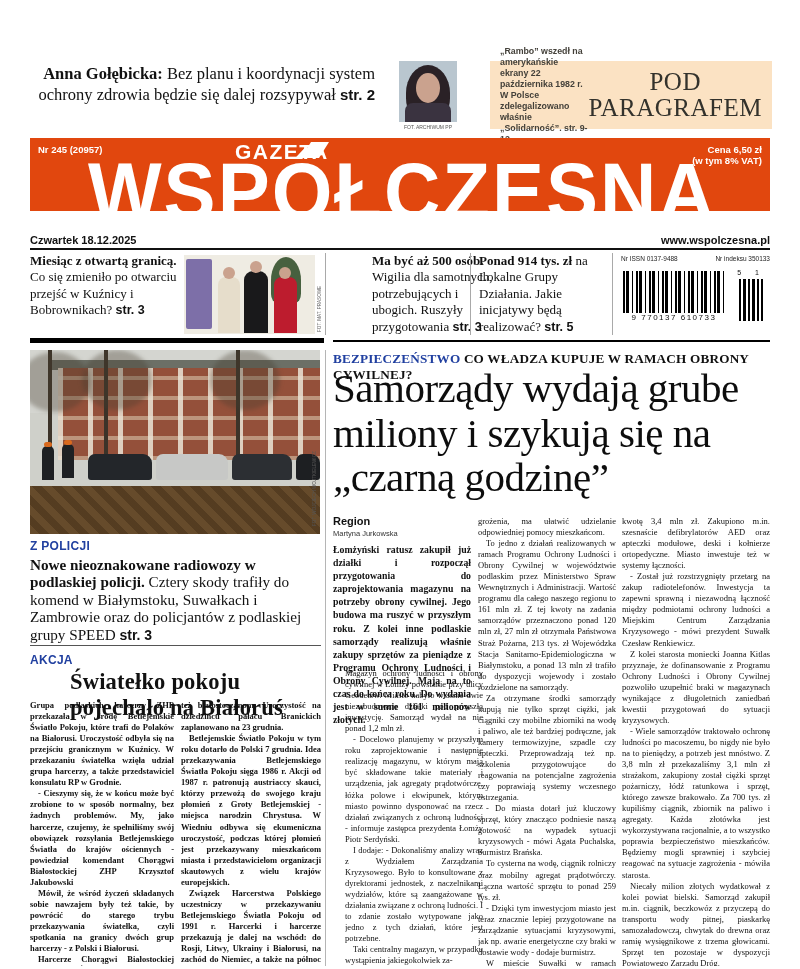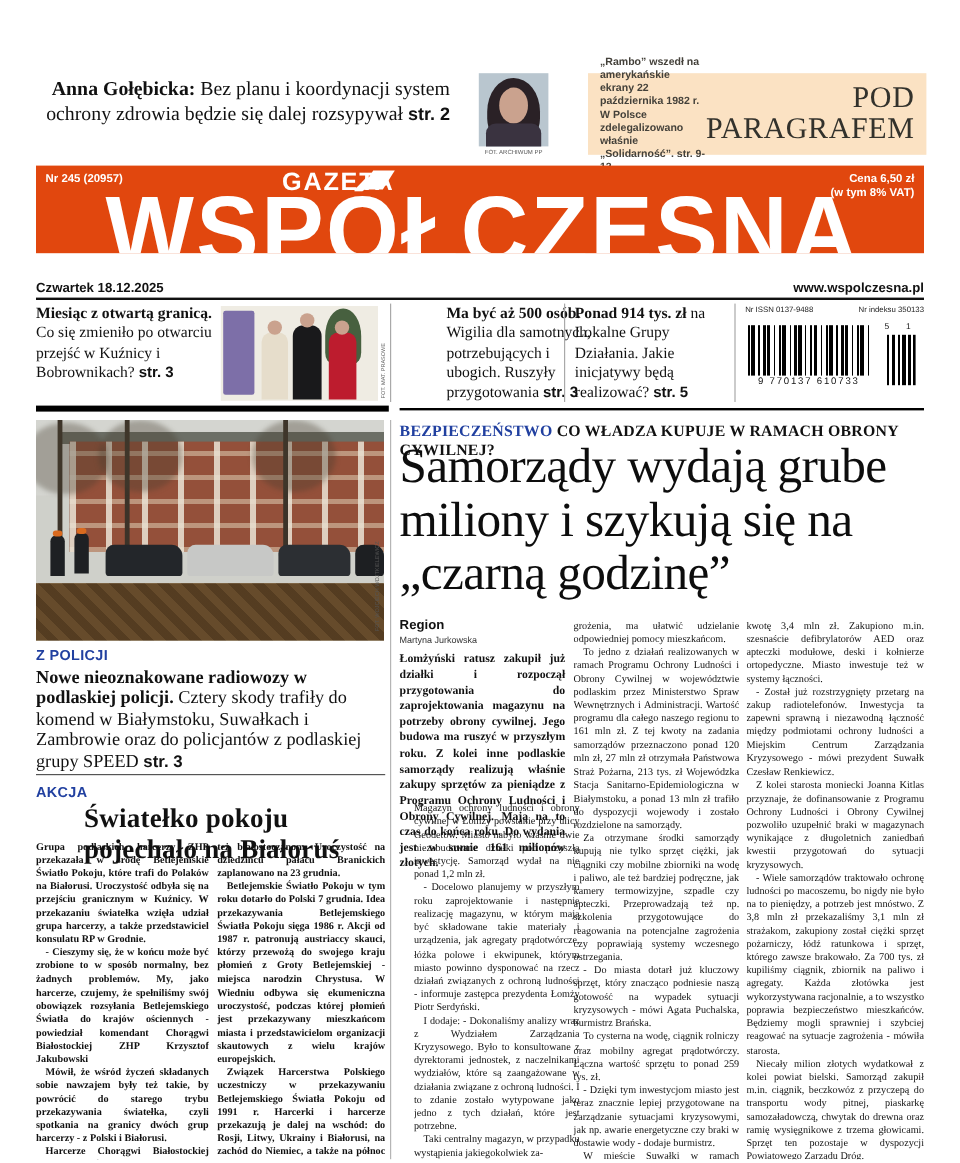--- a/index.html
+++ b/index.html
@@ -19,7 +19,7 @@
   #top-photo-credit{left:385px;top:124px;width:86px;text-align:center;font-size:5px;color:#555;font-family:"Liberation Sans",sans-serif;}
   #promo{left:490px;top:61px;width:282px;height:68px;background:#fbe2c3;display:flex;align-items:center;box-sizing:border-box;padding:6px 10px;}
   #promo .txt{width:138px;font-size:8.8px;line-height:11px;font-weight:bold;color:#44413a;}
-  #promo .brand{flex:1;text-align:right;font-size:25px;line-height:26px;color:#33322c;letter-spacing:.5px;}
+  #promo .brand{flex:1;text-align:center;font-size:25px;line-height:26px;color:#33322c;letter-spacing:.5px;}
   
   #masthead{left:30px;top:138px;width:740px;height:73px;background:#e1470e;color:#fff;overflow:hidden;}
   #mh-issue{left:8px;top:6px;font-size:9.5px;font-weight:bold;}

